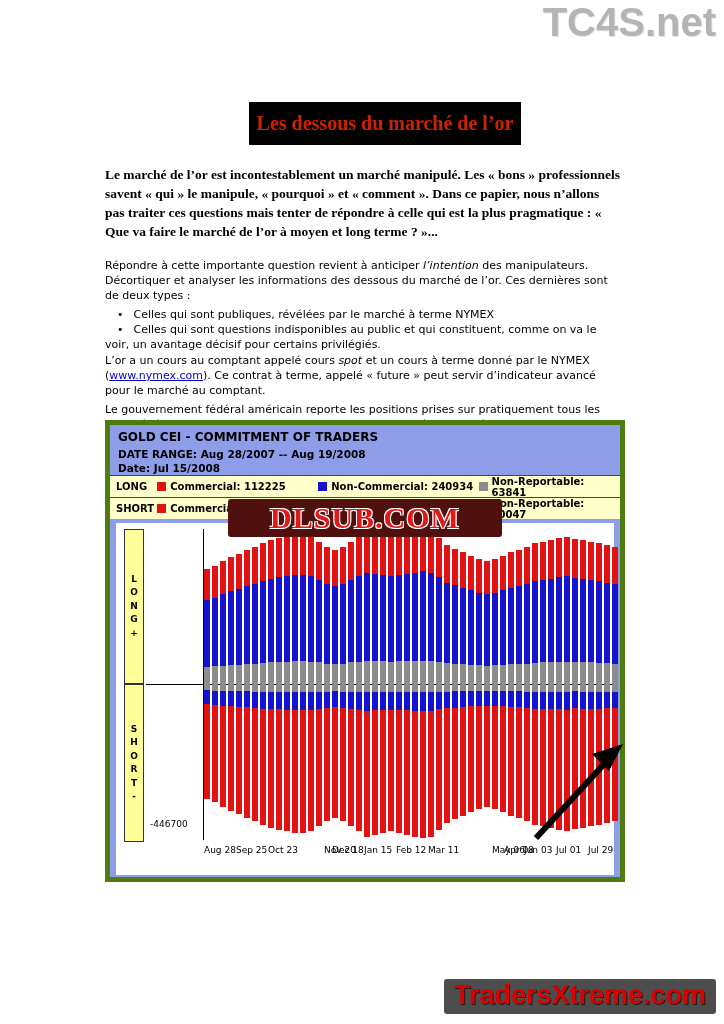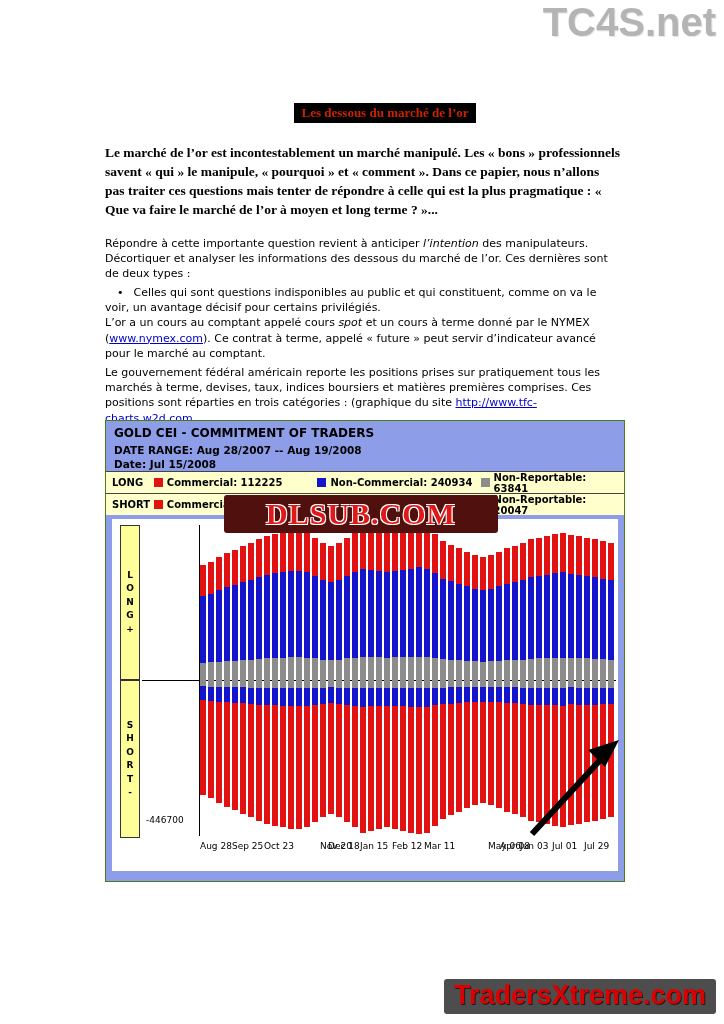--- a/index.html
+++ b/index.html
@@ -17,7 +17,7 @@
   .content { position:absolute; left:105px; top:102px; width:516px; }
   .title-wrap { text-align:center; margin-bottom:20px; }
   .title { display:inline-block; background:#000; color:#cc2200; font-family:"Liberation Serif",serif;
-           font-weight:bold; font-size:13px; padding:2px 8px;margin-left:44px; }
+           font-weight:bold; font-size:20px; padding:10px 8px;margin-left:44px; }
   .intro { font-family:"Liberation Serif",serif; font-weight:bold; font-size:13.5px;
            line-height:1.42; margin:0 0 16px 0; }
   .body-text { font-size:11px; line-height:1.38; margin:0 0 4px 0; }

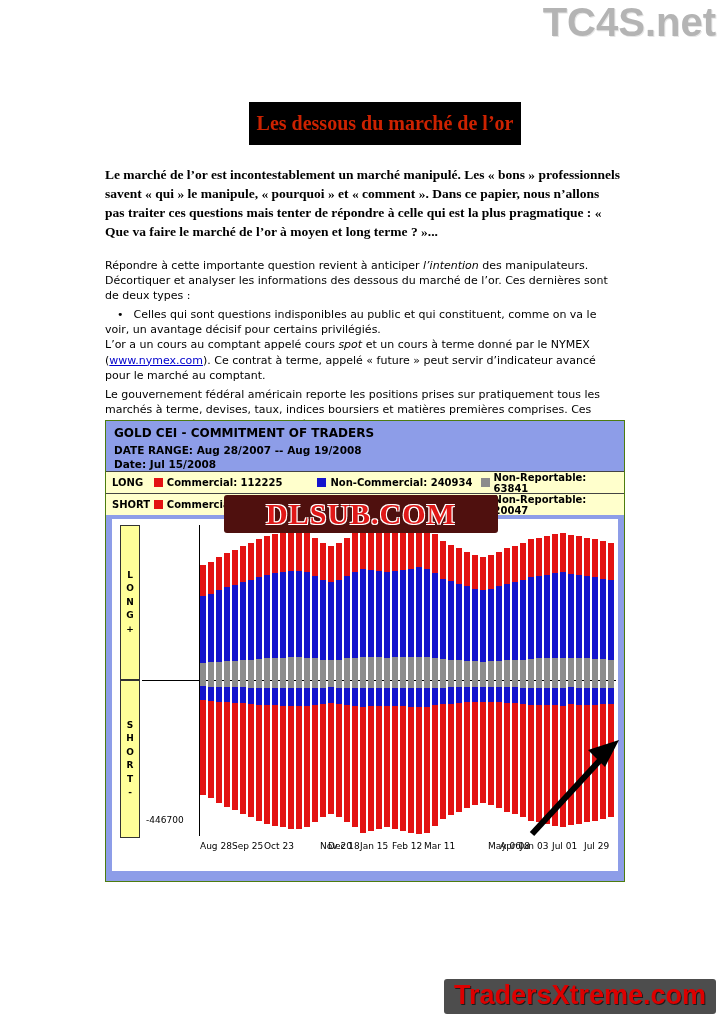--- a/index.html
+++ b/index.html
@@ -77,6 +77,7 @@
 
     <p class="body-text"><span>Répondre à cette importante question revient à anticiper </span><i>l’intention</i><span> des manipulateurs. Décortiquer et analyser les informations des dessous du marché de l’or. Ces dernières sont de deux types :</span></p>
 
+    <div class="bullet"><span class="marker">•</span><span>Celles qui sont publiques, révélées par le marché à terme NYMEX</span></div>
     <div class="bullet"><span class="marker">•</span><span>Celles qui sont questions indisponibles au public  et qui constituent, comme on va le voir, un avantage décisif pour certains privilégiés.</span></div>
 
 

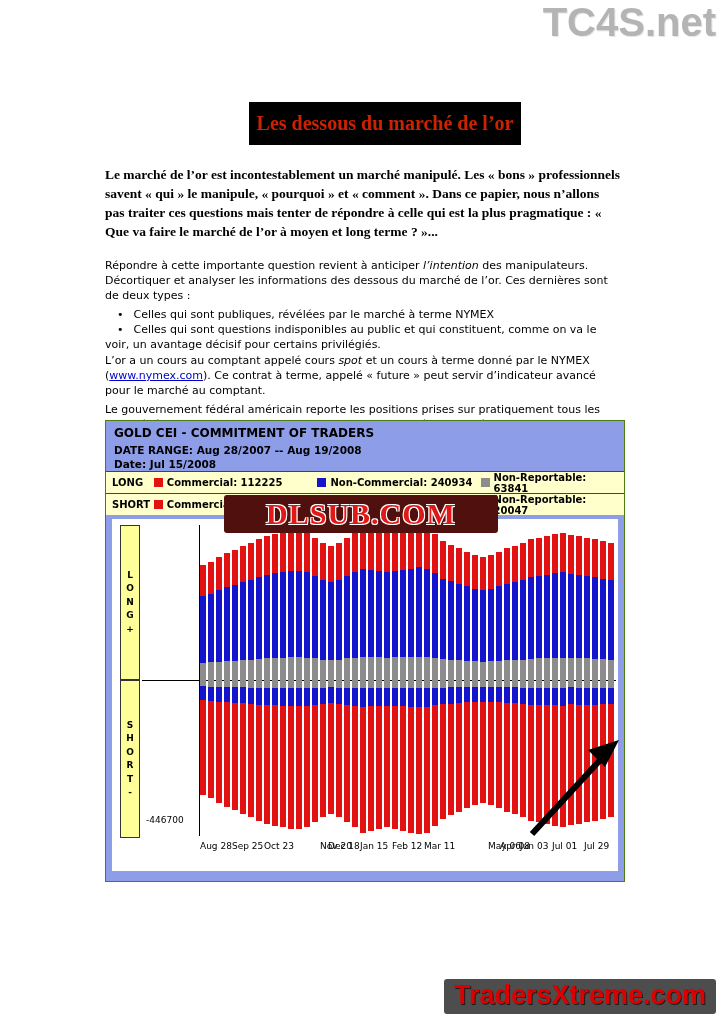--- a/index.html
+++ b/index.html
@@ -28,7 +28,7 @@
 
   
   .chart { position:absolute; left:105px; top:420px; width:520px; height:462px;
-           background:#8d9de8; border:1px solid #4d7c0f; box-sizing:border-box; }
+           background:#8d9de8; border:5px solid #4d7c0f; box-sizing:border-box; }
   .chart-title { font-size:12px; font-weight:bold; padding:5px 8px 3px; }
   .chart-sub   { font-size:10.5px; font-weight:bold; padding:1px 8px; }
   .legend-row { display:flex; align-items:center; background:#ffffcc; border-top:1px solid #444;

